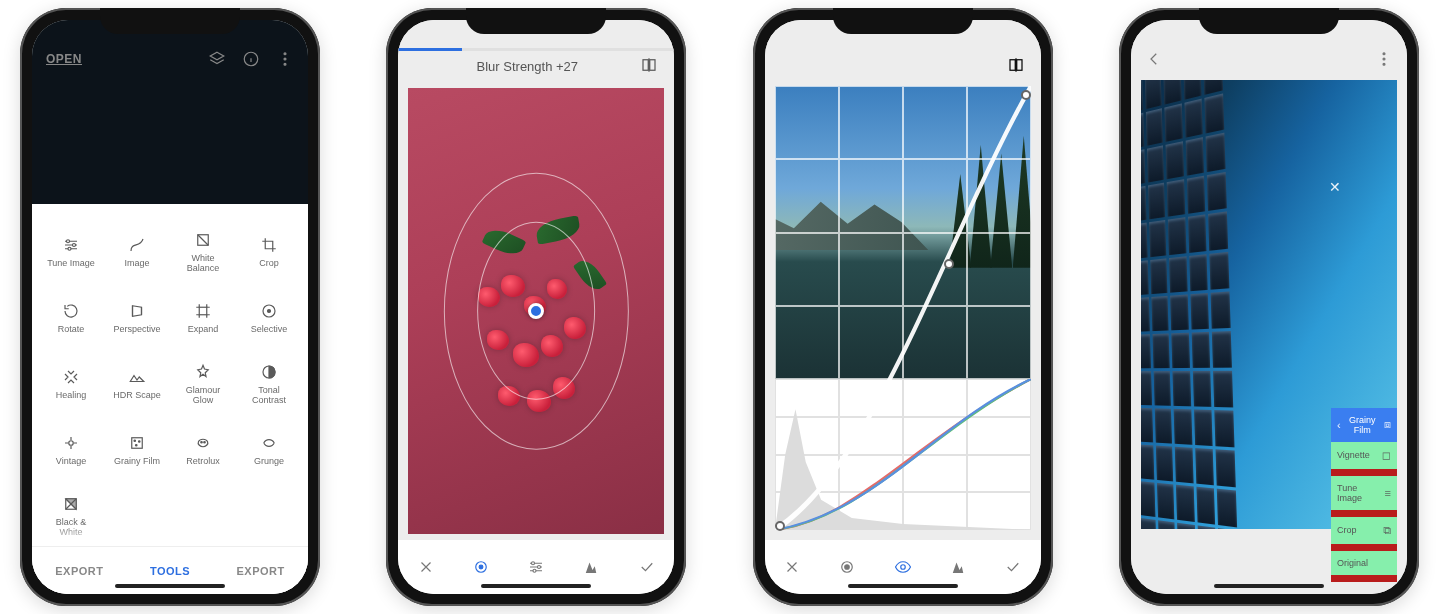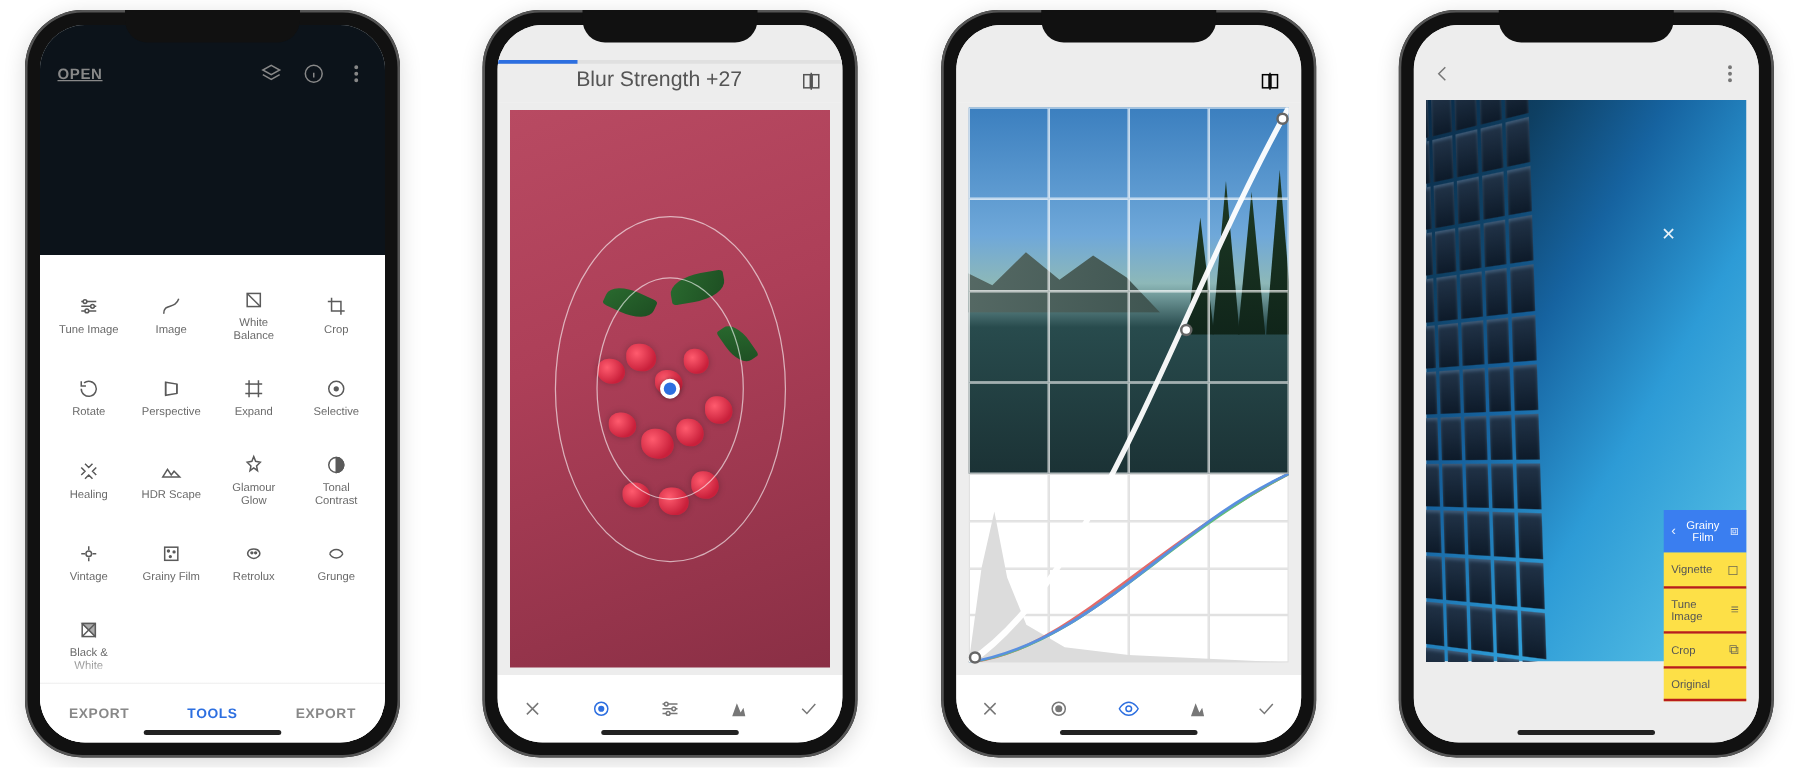--- a/index.html
+++ b/index.html
@@ -118,7 +118,7 @@
     height:62px; background:#ededed;
     display:flex; align-items:flex-end; justify-content:space-between;
     padding:0 16px 8px; position:relative;
-    font-size:17px; color:#555;
+    font-size:13px; color:#555;
   }
   .p2-progress {
     position:absolute; top:28px; left:0; height:3px; background:#2d6fe0;

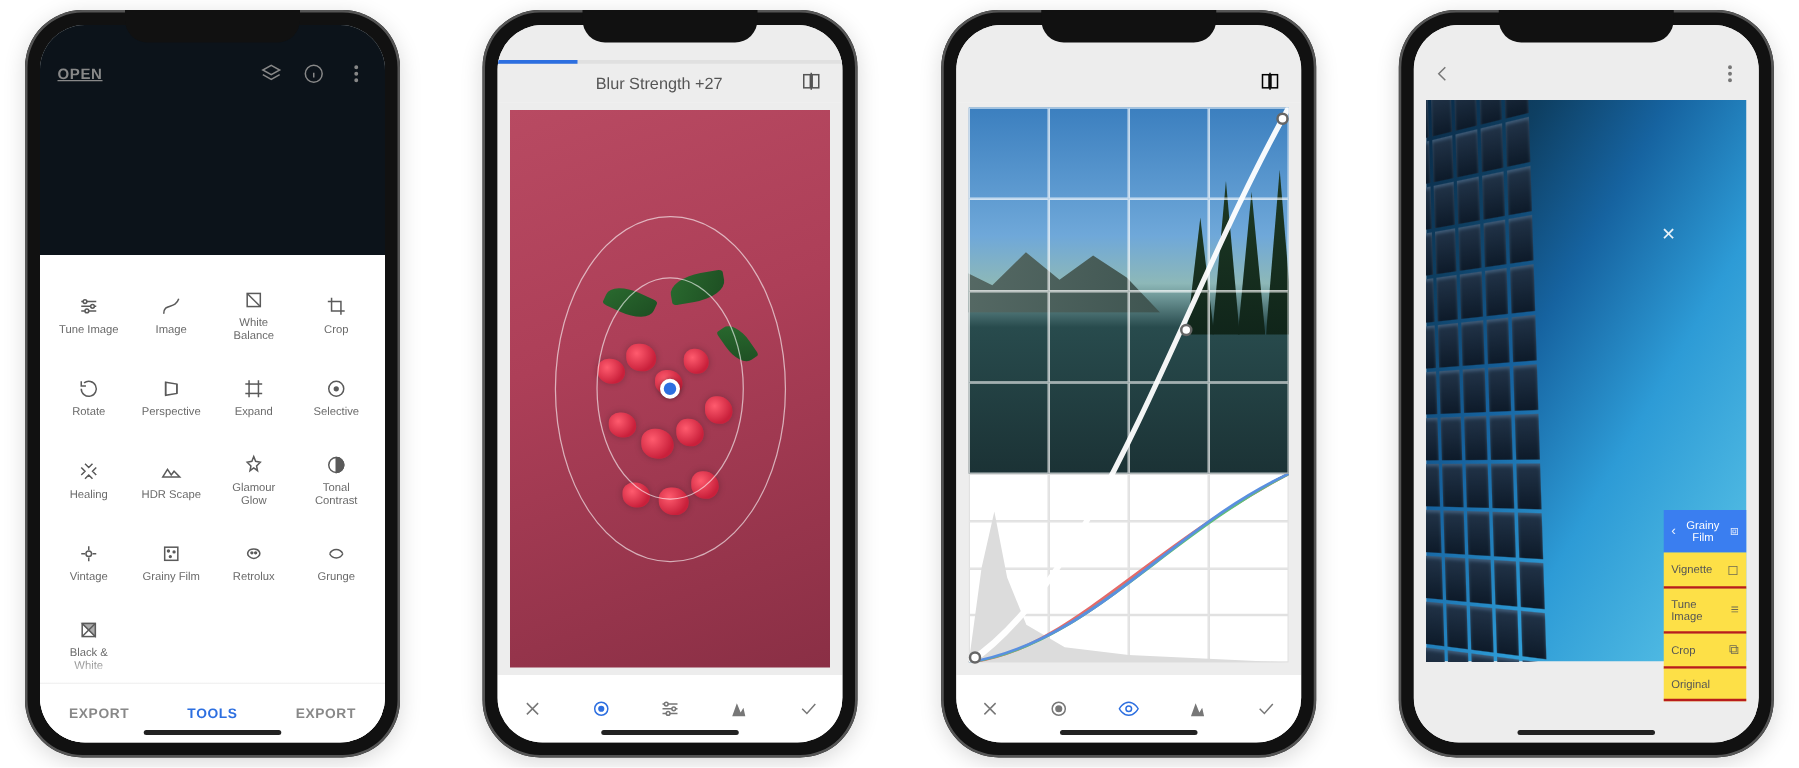--- a/index.html
+++ b/index.html
@@ -253,10 +253,10 @@
     z-index:5;
   }
   .step {
-    background:#fde047; color:#555;
+    background:#86efac; color:#555;
     padding:7px 6px;
     display:flex; align-items:center; justify-content:space-between;
-    border-bottom:2px solid #b91c1c;
+    border-bottom:7px solid #b91c1c;
     cursor:pointer;
   }
   .step.active {

